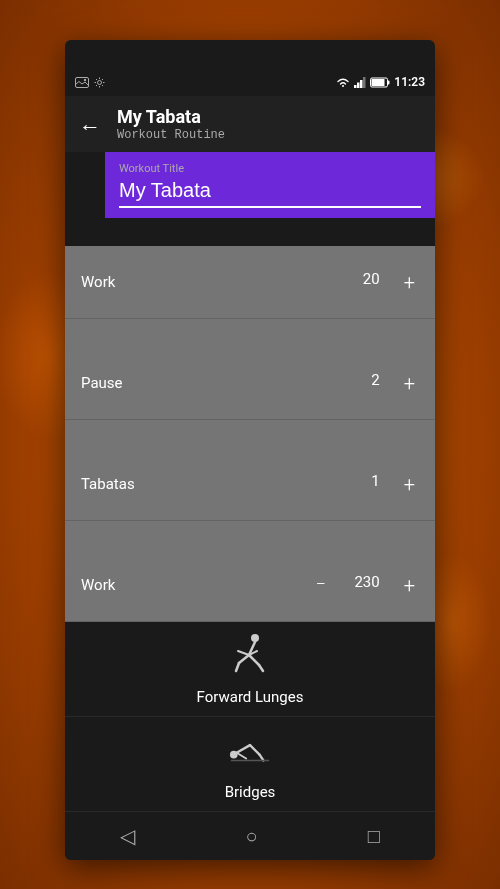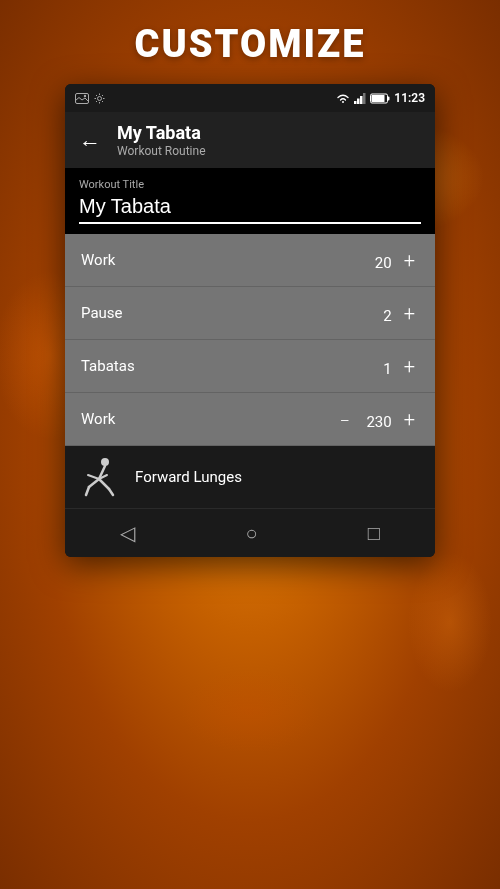--- a/index.html
+++ b/index.html
@@ -247,7 +247,6 @@
 <div class="bg-texture"></div>
 
 <div class="top-text">
-  <span class="top-title">CUSTOMIZE</span>
 </div>
 
 <div class="phone-frame">

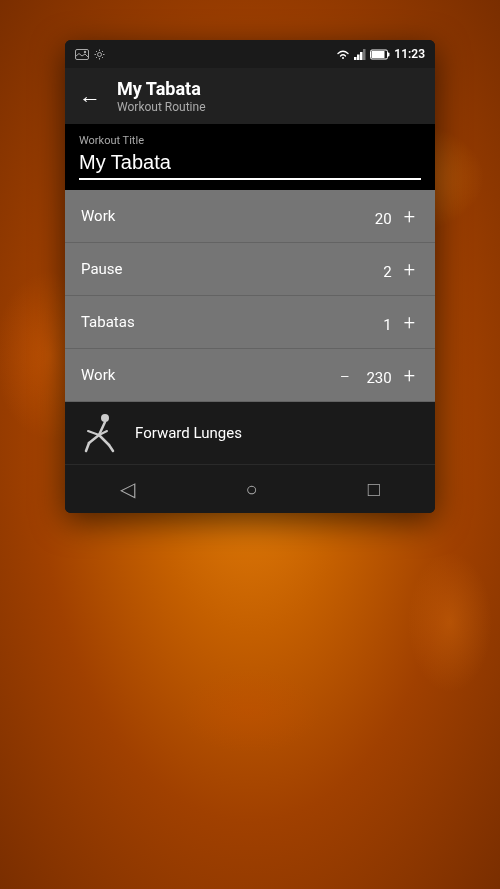--- a/index.html
+++ b/index.html
@@ -74,6 +74,7 @@
       align-items: center;
       justify-content: space-between;
       padding: 0 10px;
+      margin-top: 28px;
     }
 
     .status-left {

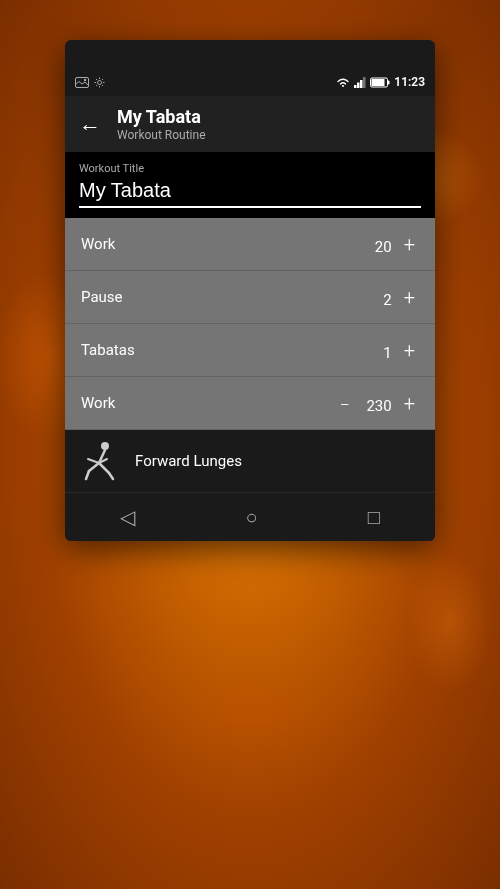--- a/index.html
+++ b/index.html
@@ -122,6 +122,7 @@
     .app-bar-subtitle {
       color: #aaaaaa;
       font-size: 12px;
+      font-family: Liberation Mono, monospace;
     }
 
     

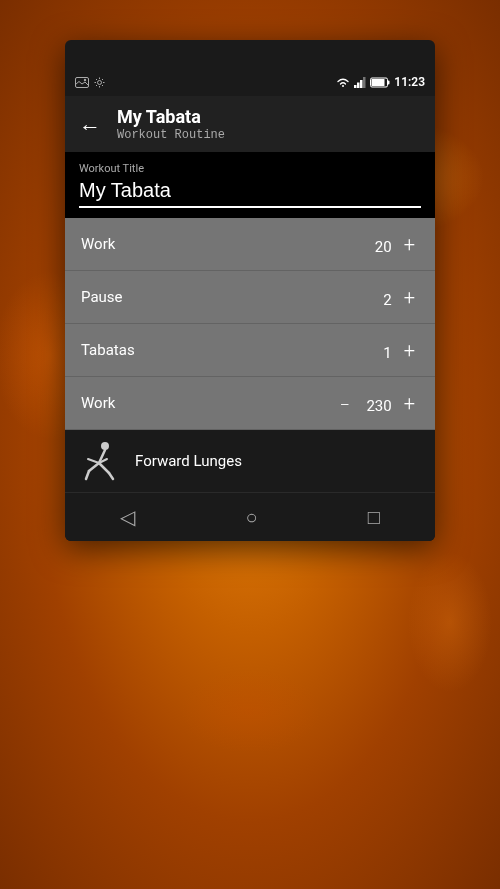--- a/index.html
+++ b/index.html
@@ -127,8 +127,9 @@
 
     
     .input-section {
-      background: #000000;
+      background: #6d28d9;
       padding: 10px 14px 10px 14px;
+      margin-left: 40px;
     }
 
     .input-label {

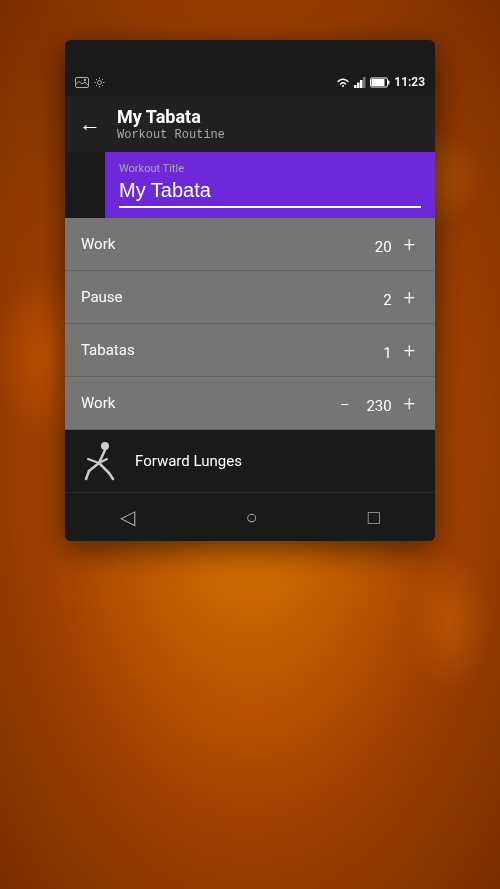--- a/index.html
+++ b/index.html
@@ -160,8 +160,9 @@
       display: flex;
       align-items: center;
       justify-content: space-between;
-      padding: 14px 16px;
+      padding: 24px 16px;
       border-bottom: 1px solid rgba(0,0,0,0.15);
+      margin-top: 28px;
     }
 
     .setting-label {

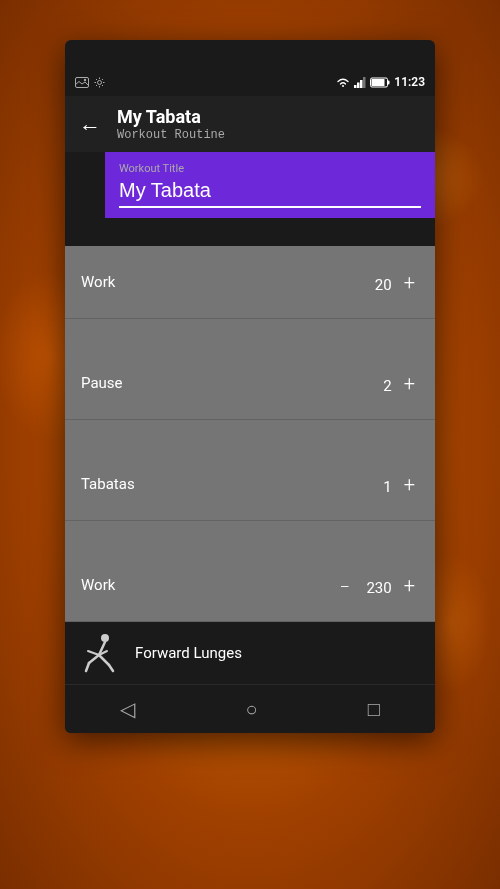--- a/index.html
+++ b/index.html
@@ -173,8 +173,8 @@
 
     .setting-controls {
       display: flex;
-      align-items: flex-end;
-      gap: 8px;
+      align-items: flex-start;
+      gap: 20px;
     }
 
     .setting-value {

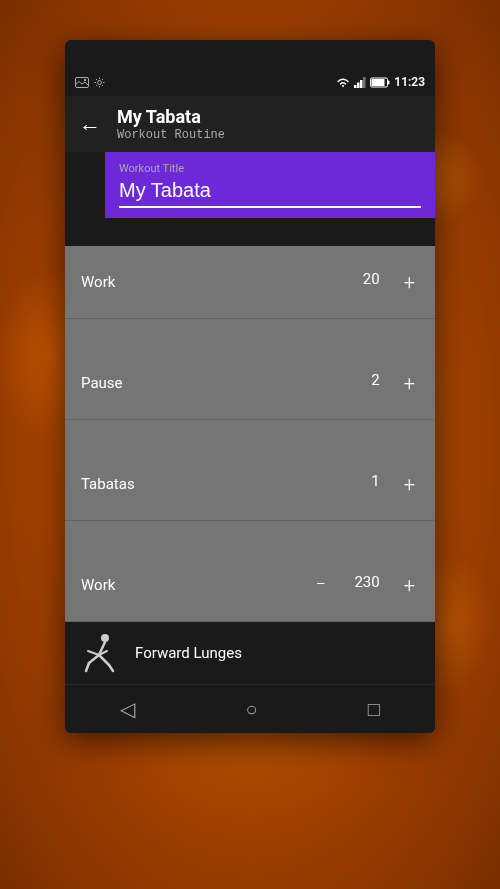--- a/index.html
+++ b/index.html
@@ -211,6 +211,7 @@
       padding: 10px 14px;
       border-bottom: 1px solid #2a2a2a;
       gap: 14px;
+      flex-direction: column;
     }
 
     .exercise-icon {

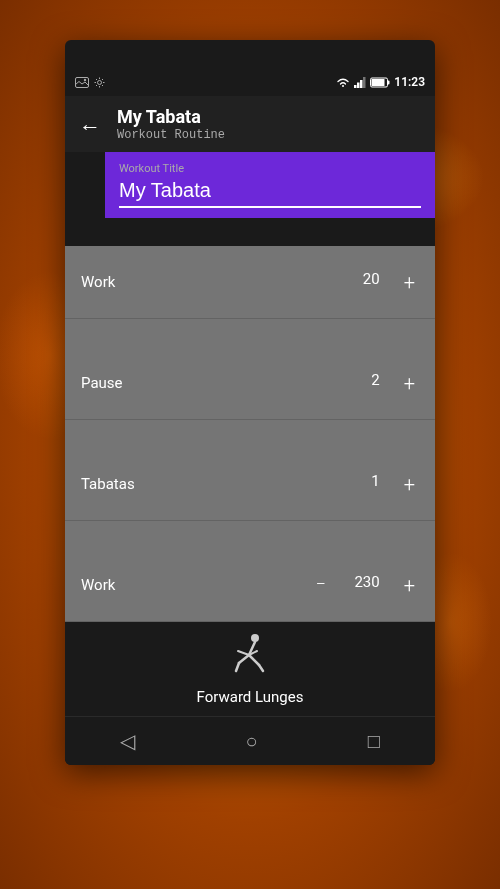--- a/index.html
+++ b/index.html
@@ -368,6 +368,24 @@
       <span class="exercise-name">Forward Lunges</span>
     </div>
 
+    <div class="exercise-row">
+      <div class="exercise-icon">
+        <svg width="44" height="30" viewBox="0 0 44 30">
+
+          <circle cx="5" cy="22" r="4" fill="#cccccc"></circle>
+
+          <line x1="8" y1="20" x2="22" y2="12" stroke="#cccccc" stroke-width="2.5" stroke-linecap="round"></line>
+
+          <line x1="22" y1="12" x2="32" y2="22" stroke="#cccccc" stroke-width="2.5" stroke-linecap="round"></line>
+          <line x1="32" y1="22" x2="36" y2="28" stroke="#cccccc" stroke-width="2.5" stroke-linecap="round"></line>
+
+          <line x1="8" y1="20" x2="18" y2="26" stroke="#cccccc" stroke-width="2" stroke-linecap="round"></line>
+
+          <line x1="2" y1="28" x2="42" y2="28" stroke="#555555" stroke-width="1.5"></line>
+        </svg>
+      </div>
+      <span class="exercise-name">Bridges</span>
+    </div>
 
 
   </div>

